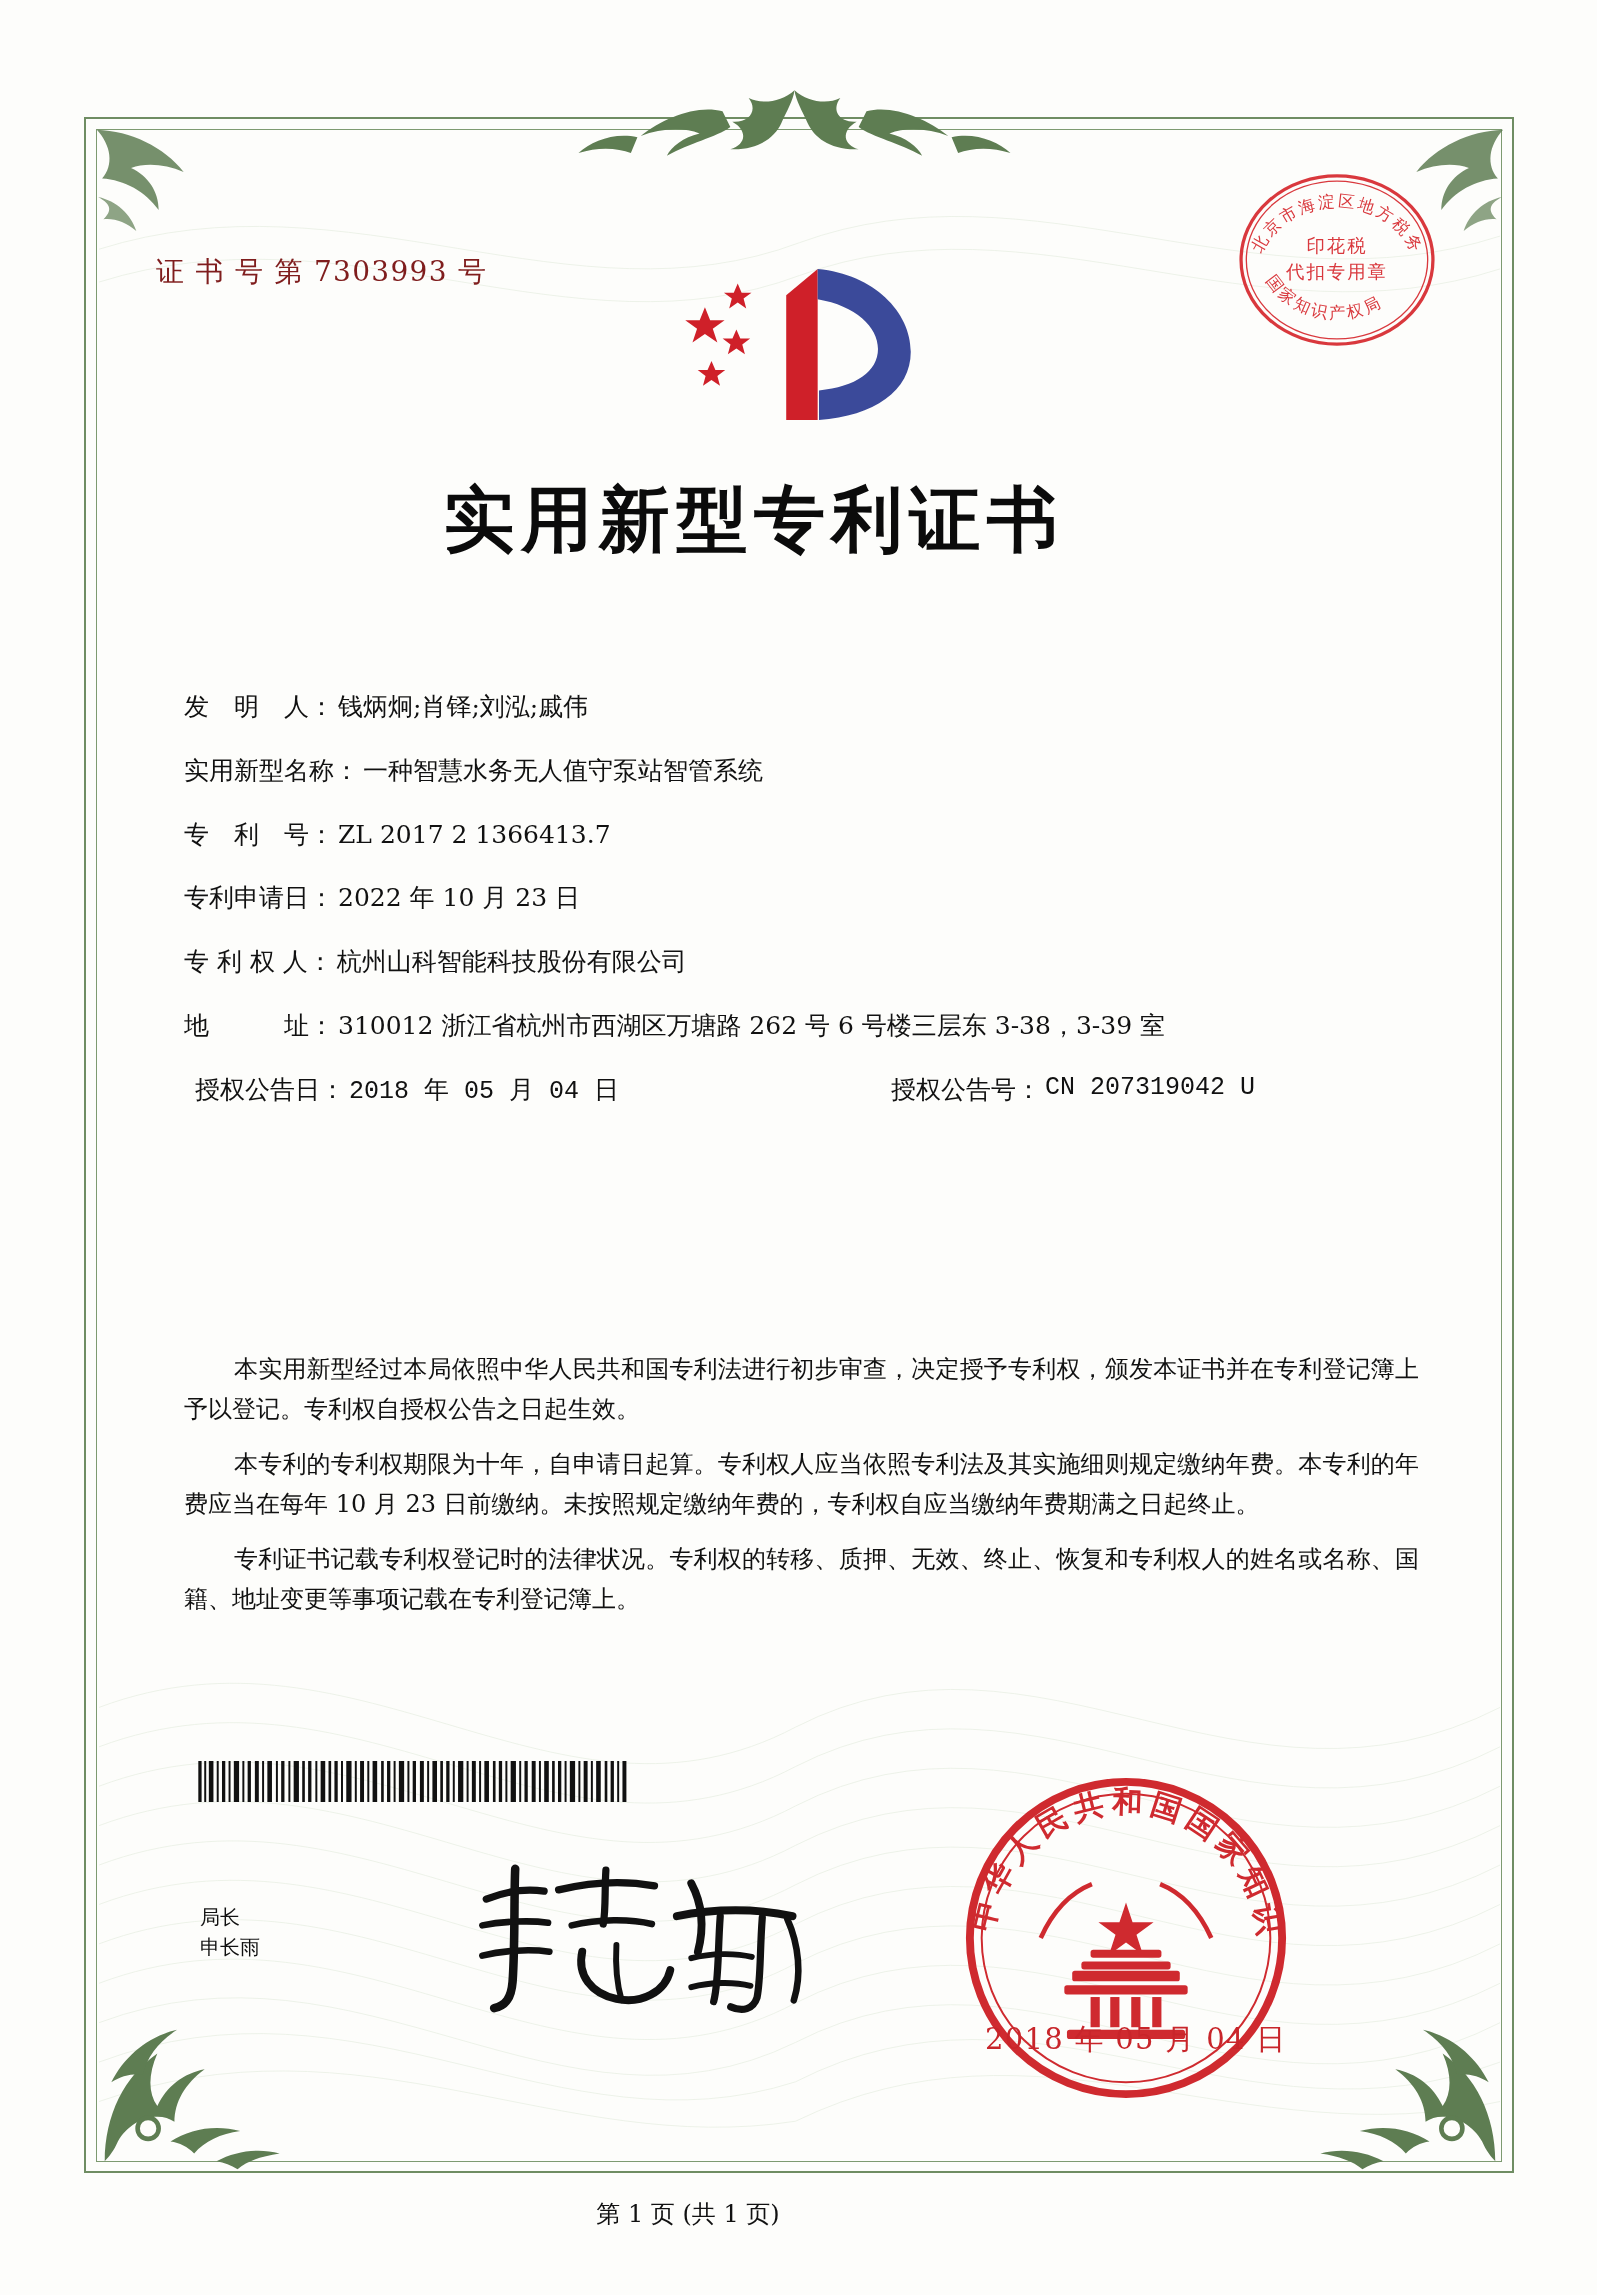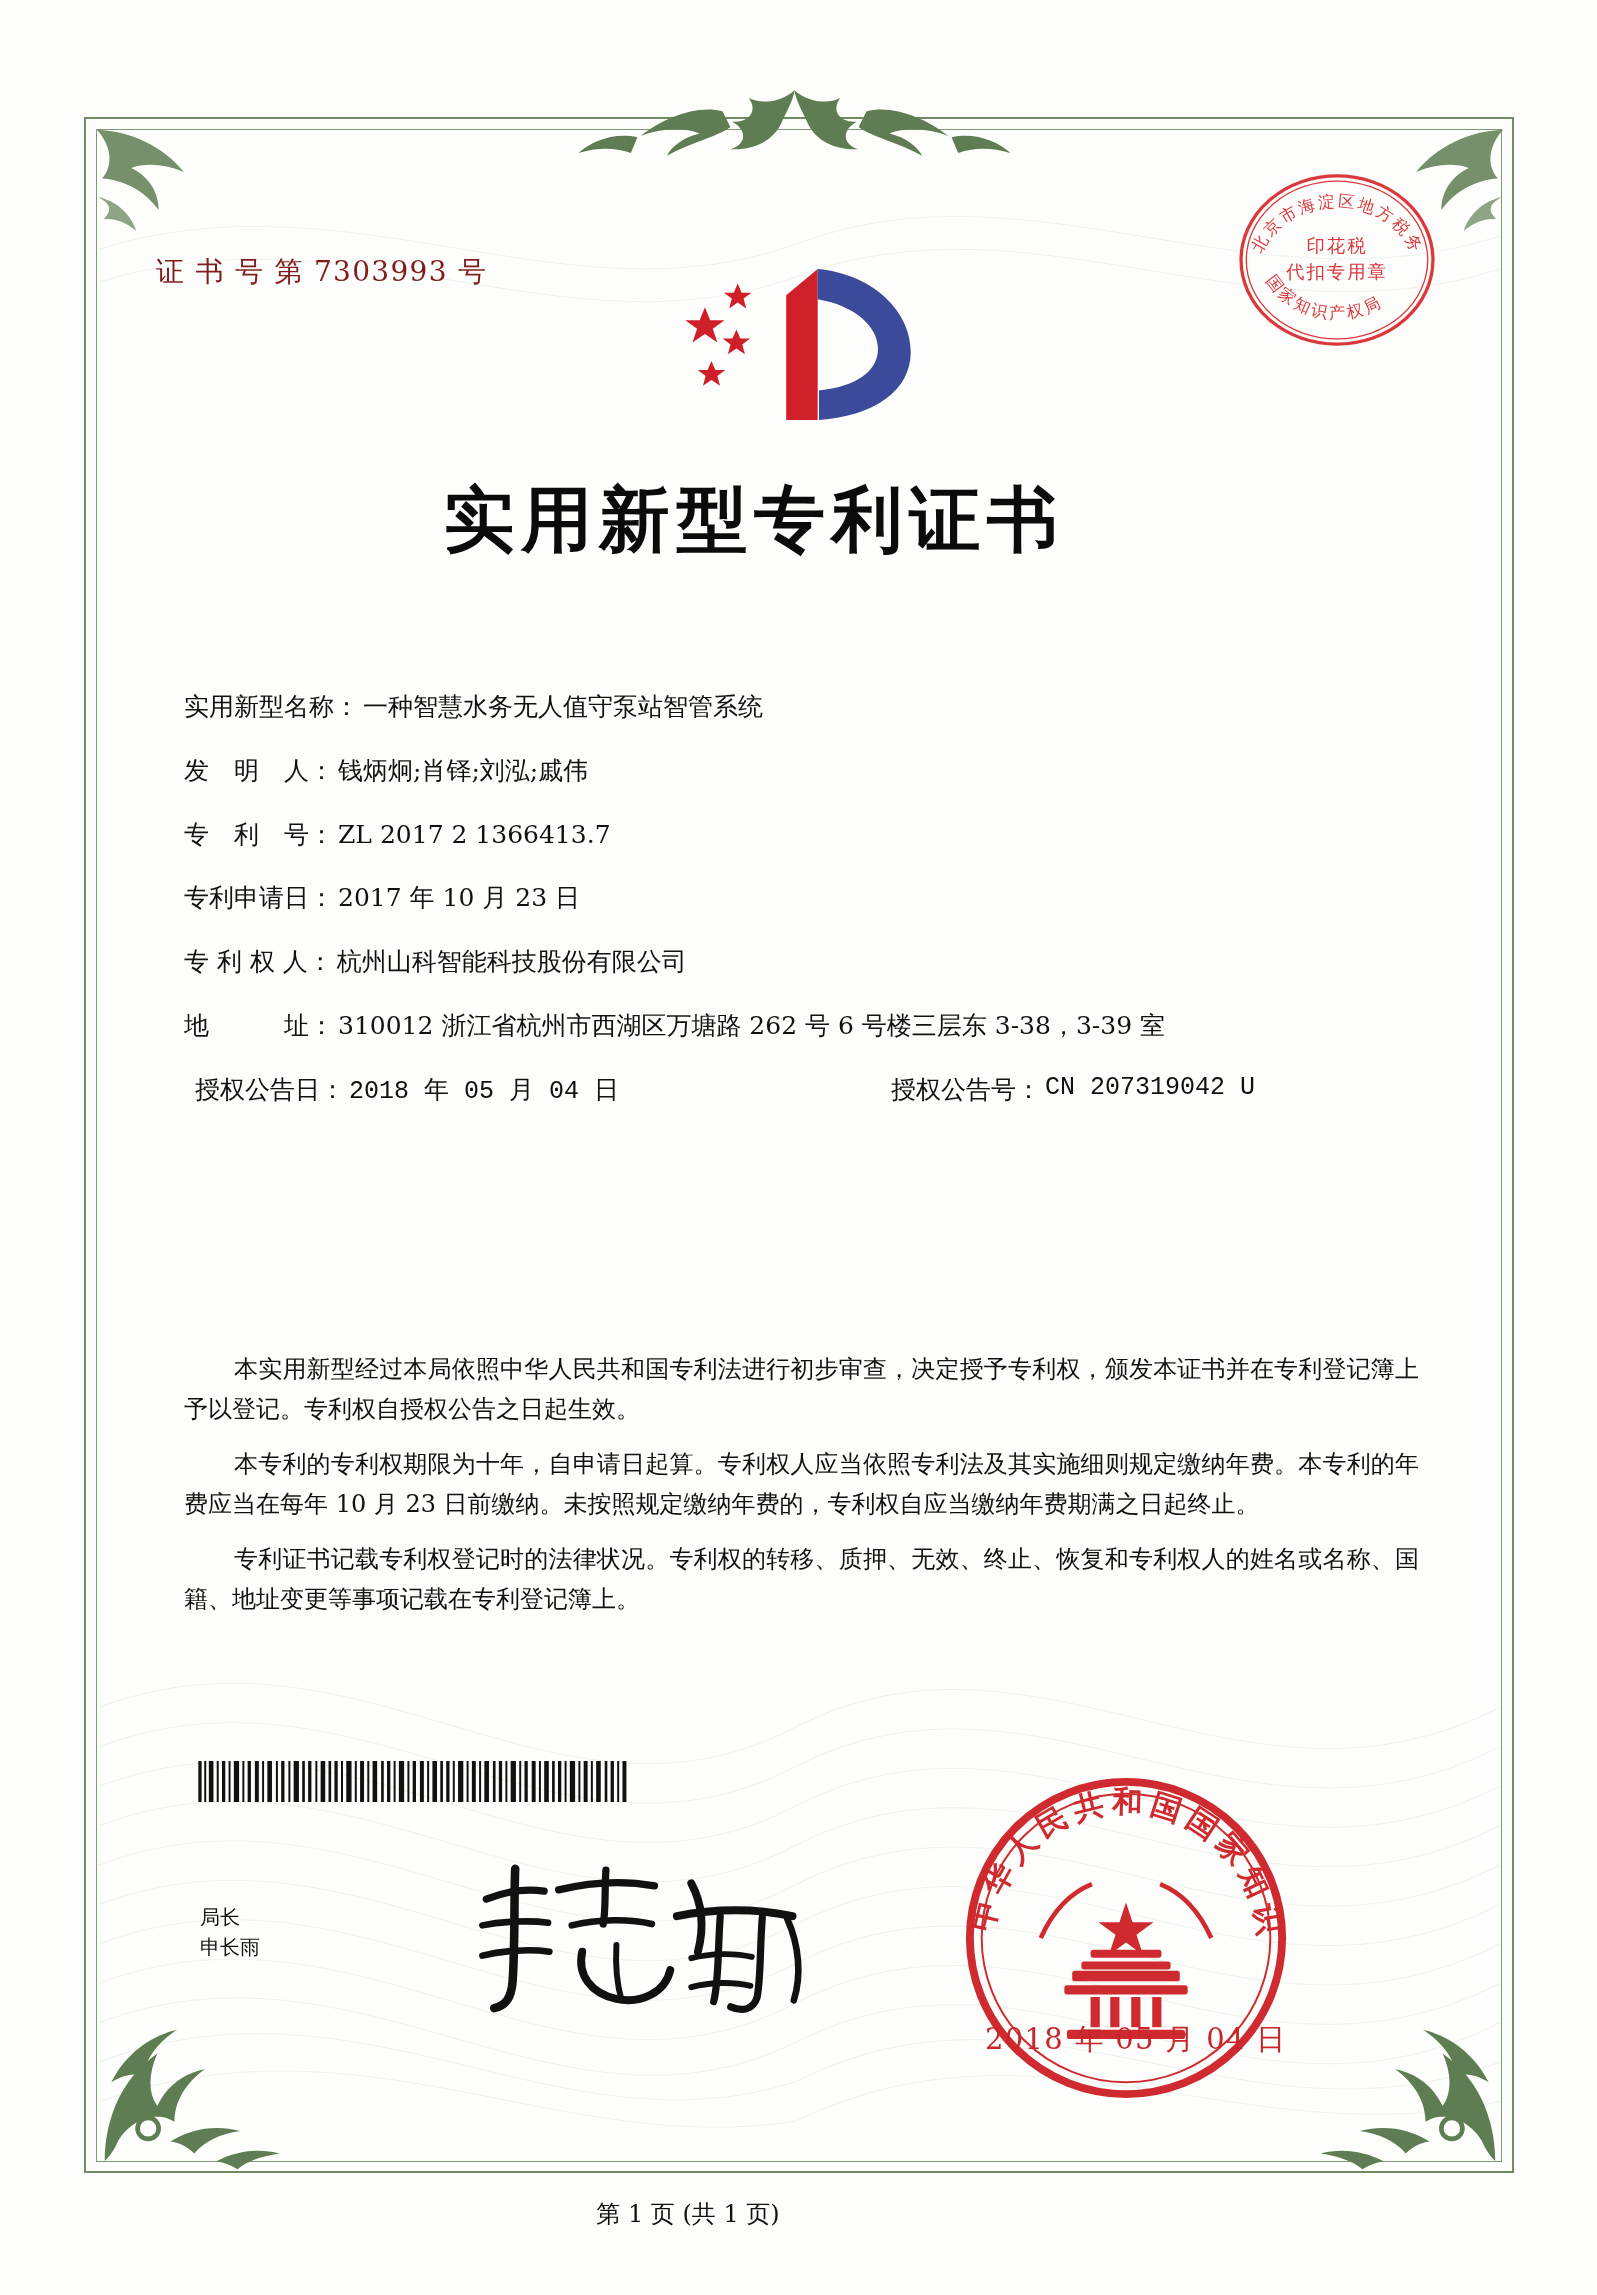--- a/index.html
+++ b/index.html
@@ -318,13 +318,13 @@
   <div class="fields">
 
     <div class="field-row">
+      <span class="field-label">发　明　人：</span>
+      <span class="field-value">钱炳炯;肖铎;刘泓;戚伟</span>
+    </div>
+
+    <div class="field-row">
       <span class="field-label">实用新型名称：</span>
       <span class="field-value">一种智慧水务无人值守泵站智管系统</span>
-    </div>
-
-    <div class="field-row">
-      <span class="field-label">发　明　人：</span>
-      <span class="field-value">钱炳炯;肖铎;刘泓;戚伟</span>
     </div>
 
     <div class="field-row">

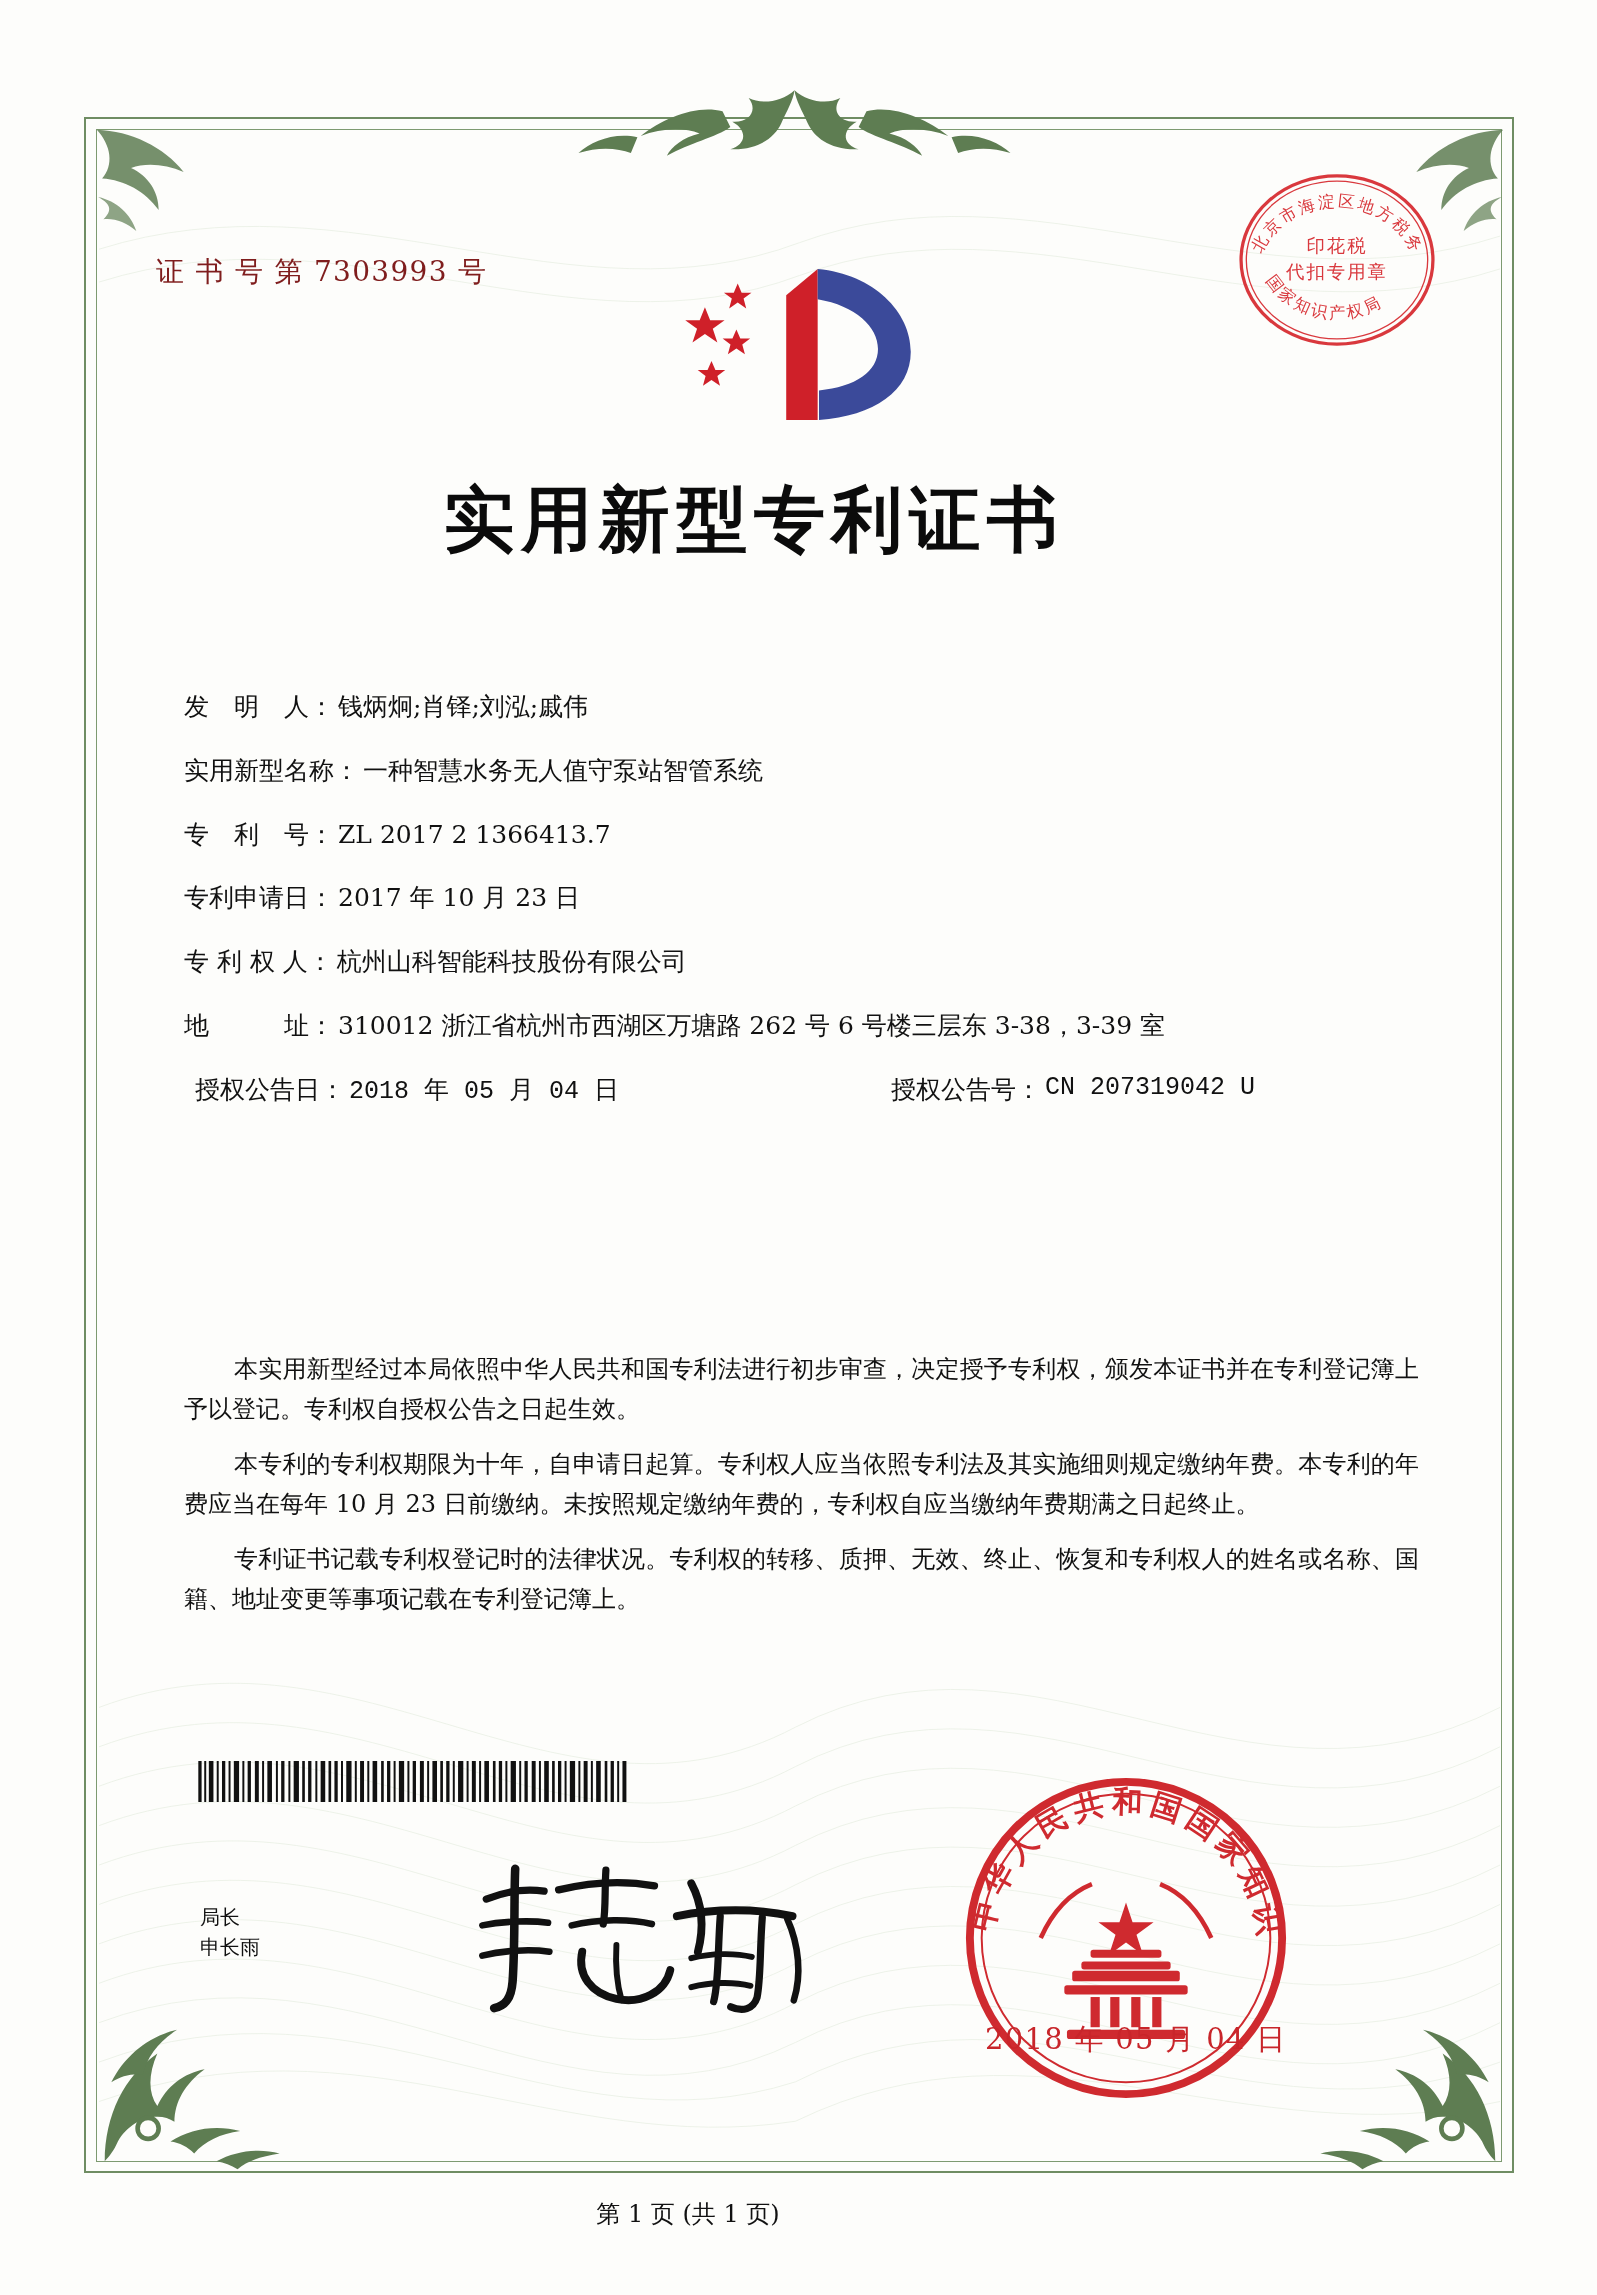--- a/index.html
+++ b/index.html
@@ -334,7 +334,7 @@
 
     <div class="field-row">
       <span class="field-label">专利申请日：</span>
-      <span class="field-value">2017 年 10 月 23 日</span>
+      <span class="field-value">2022 年 10 月 23 日</span>
     </div>
 
     <div class="field-row">

